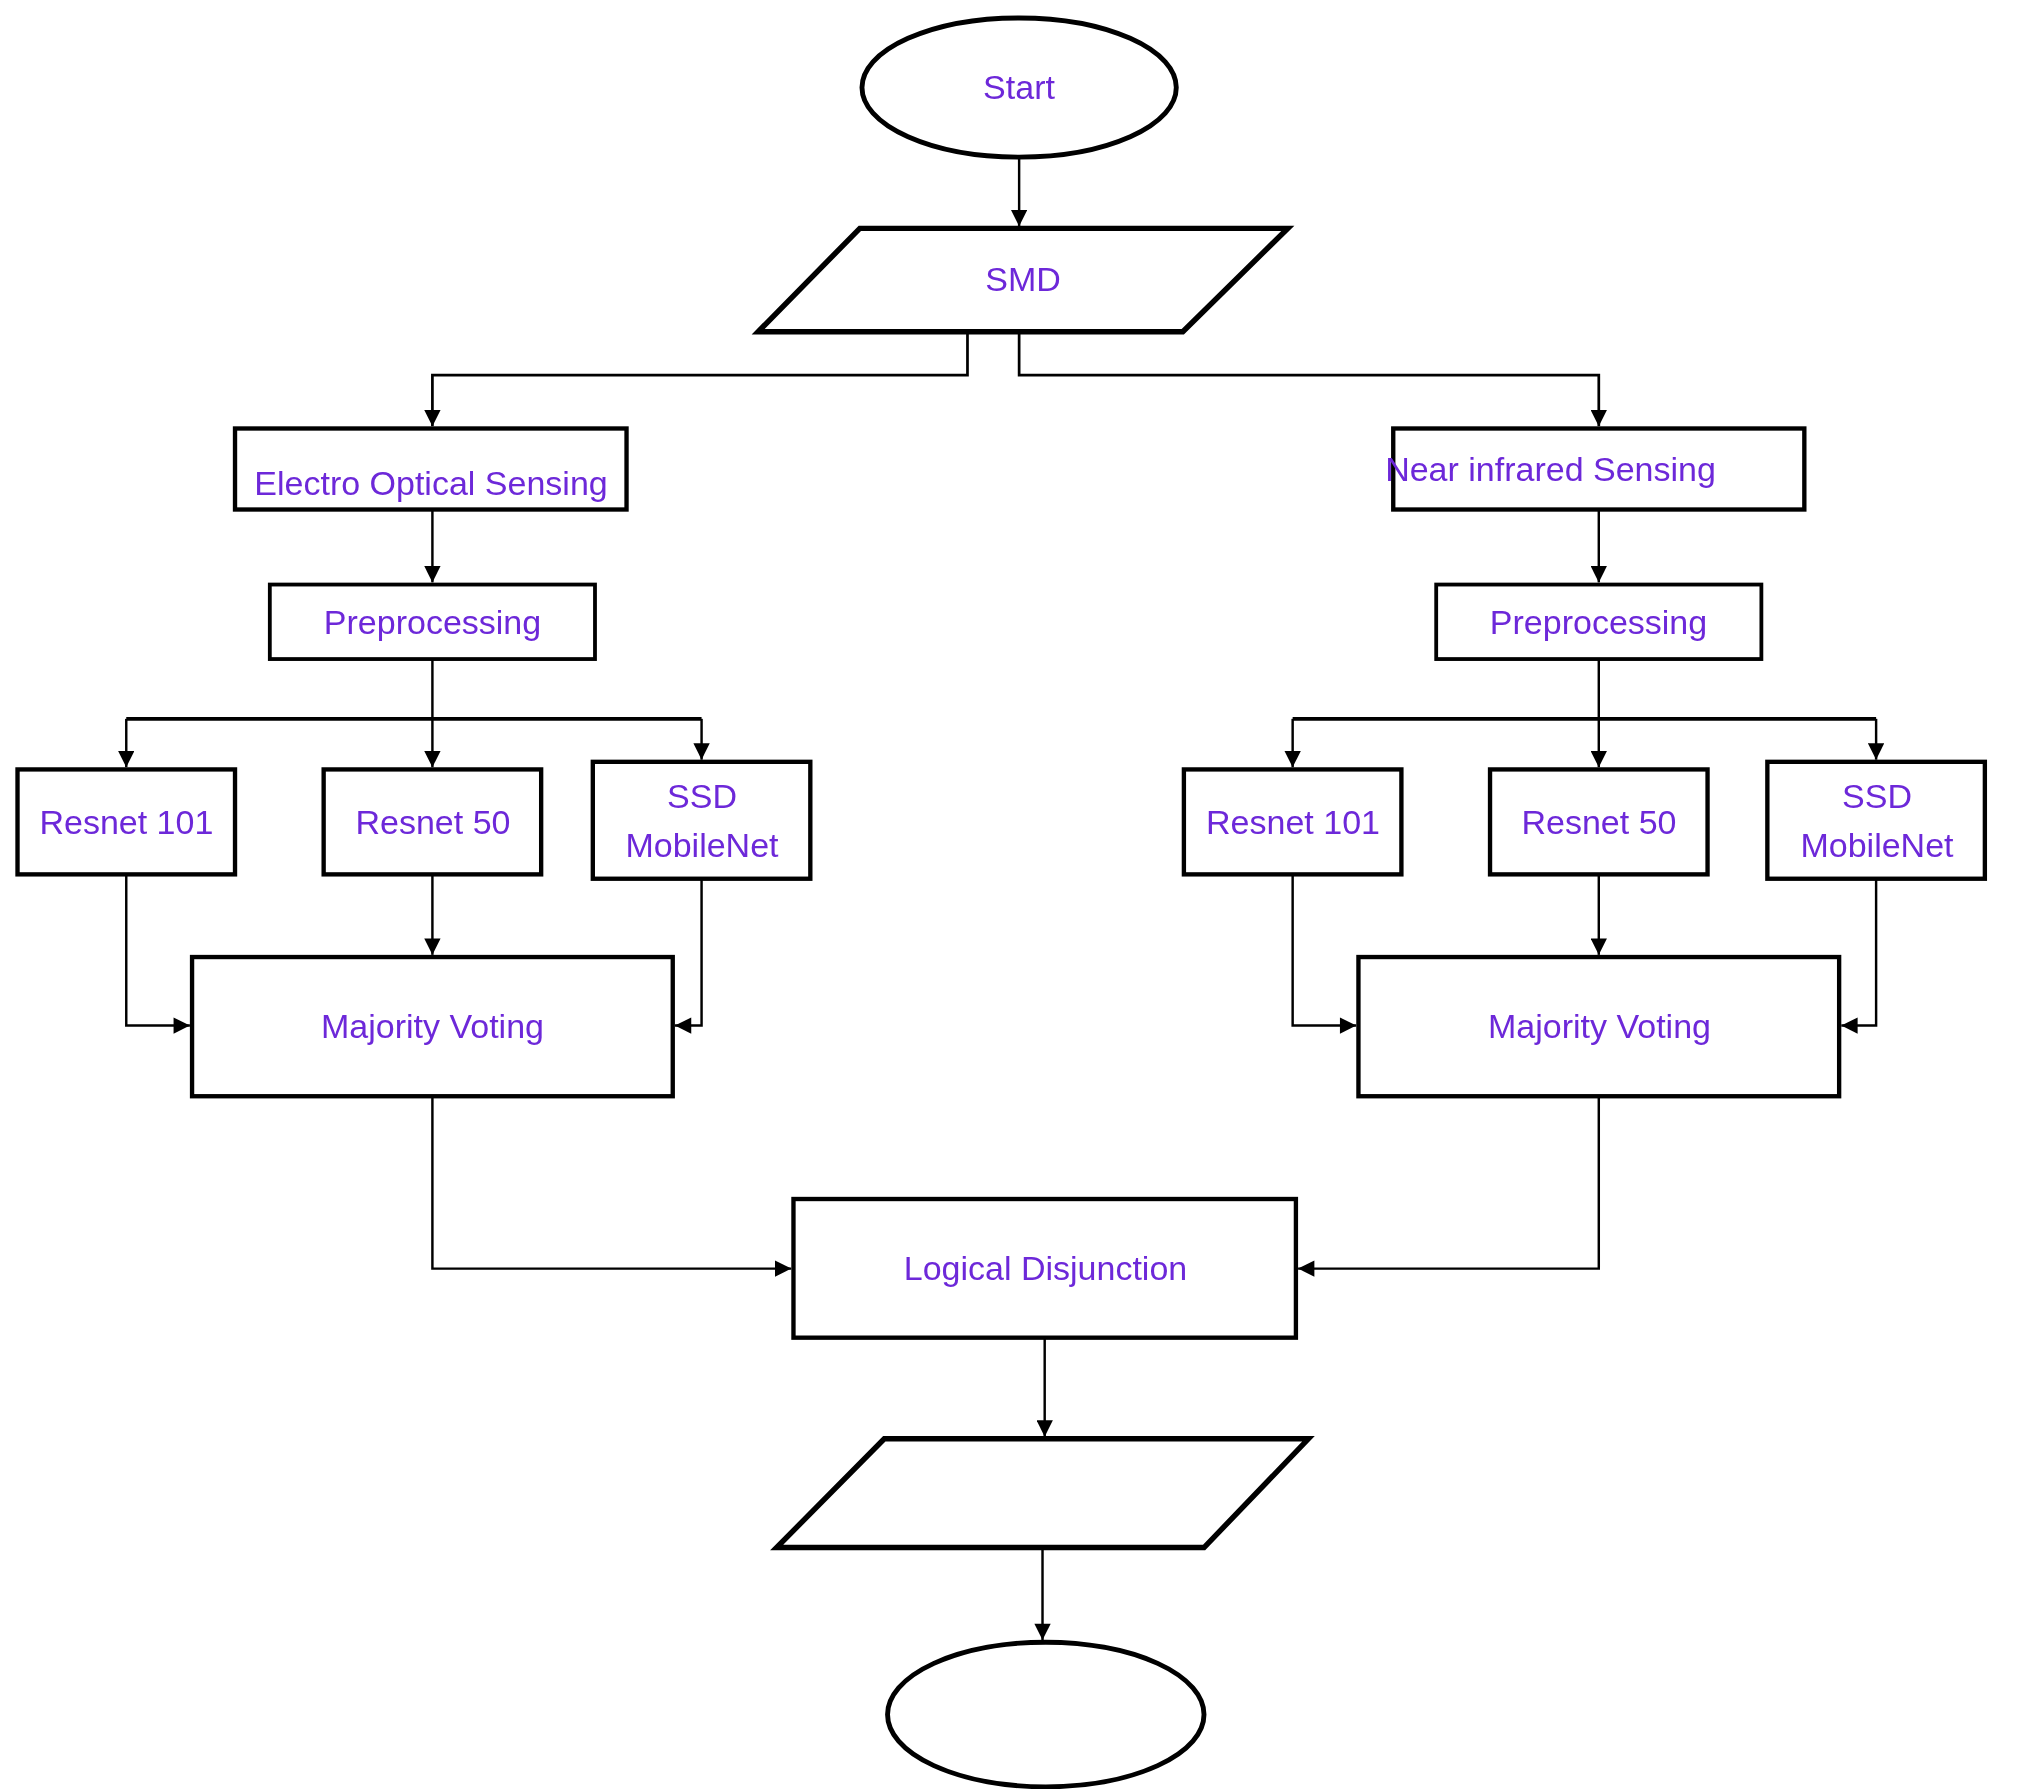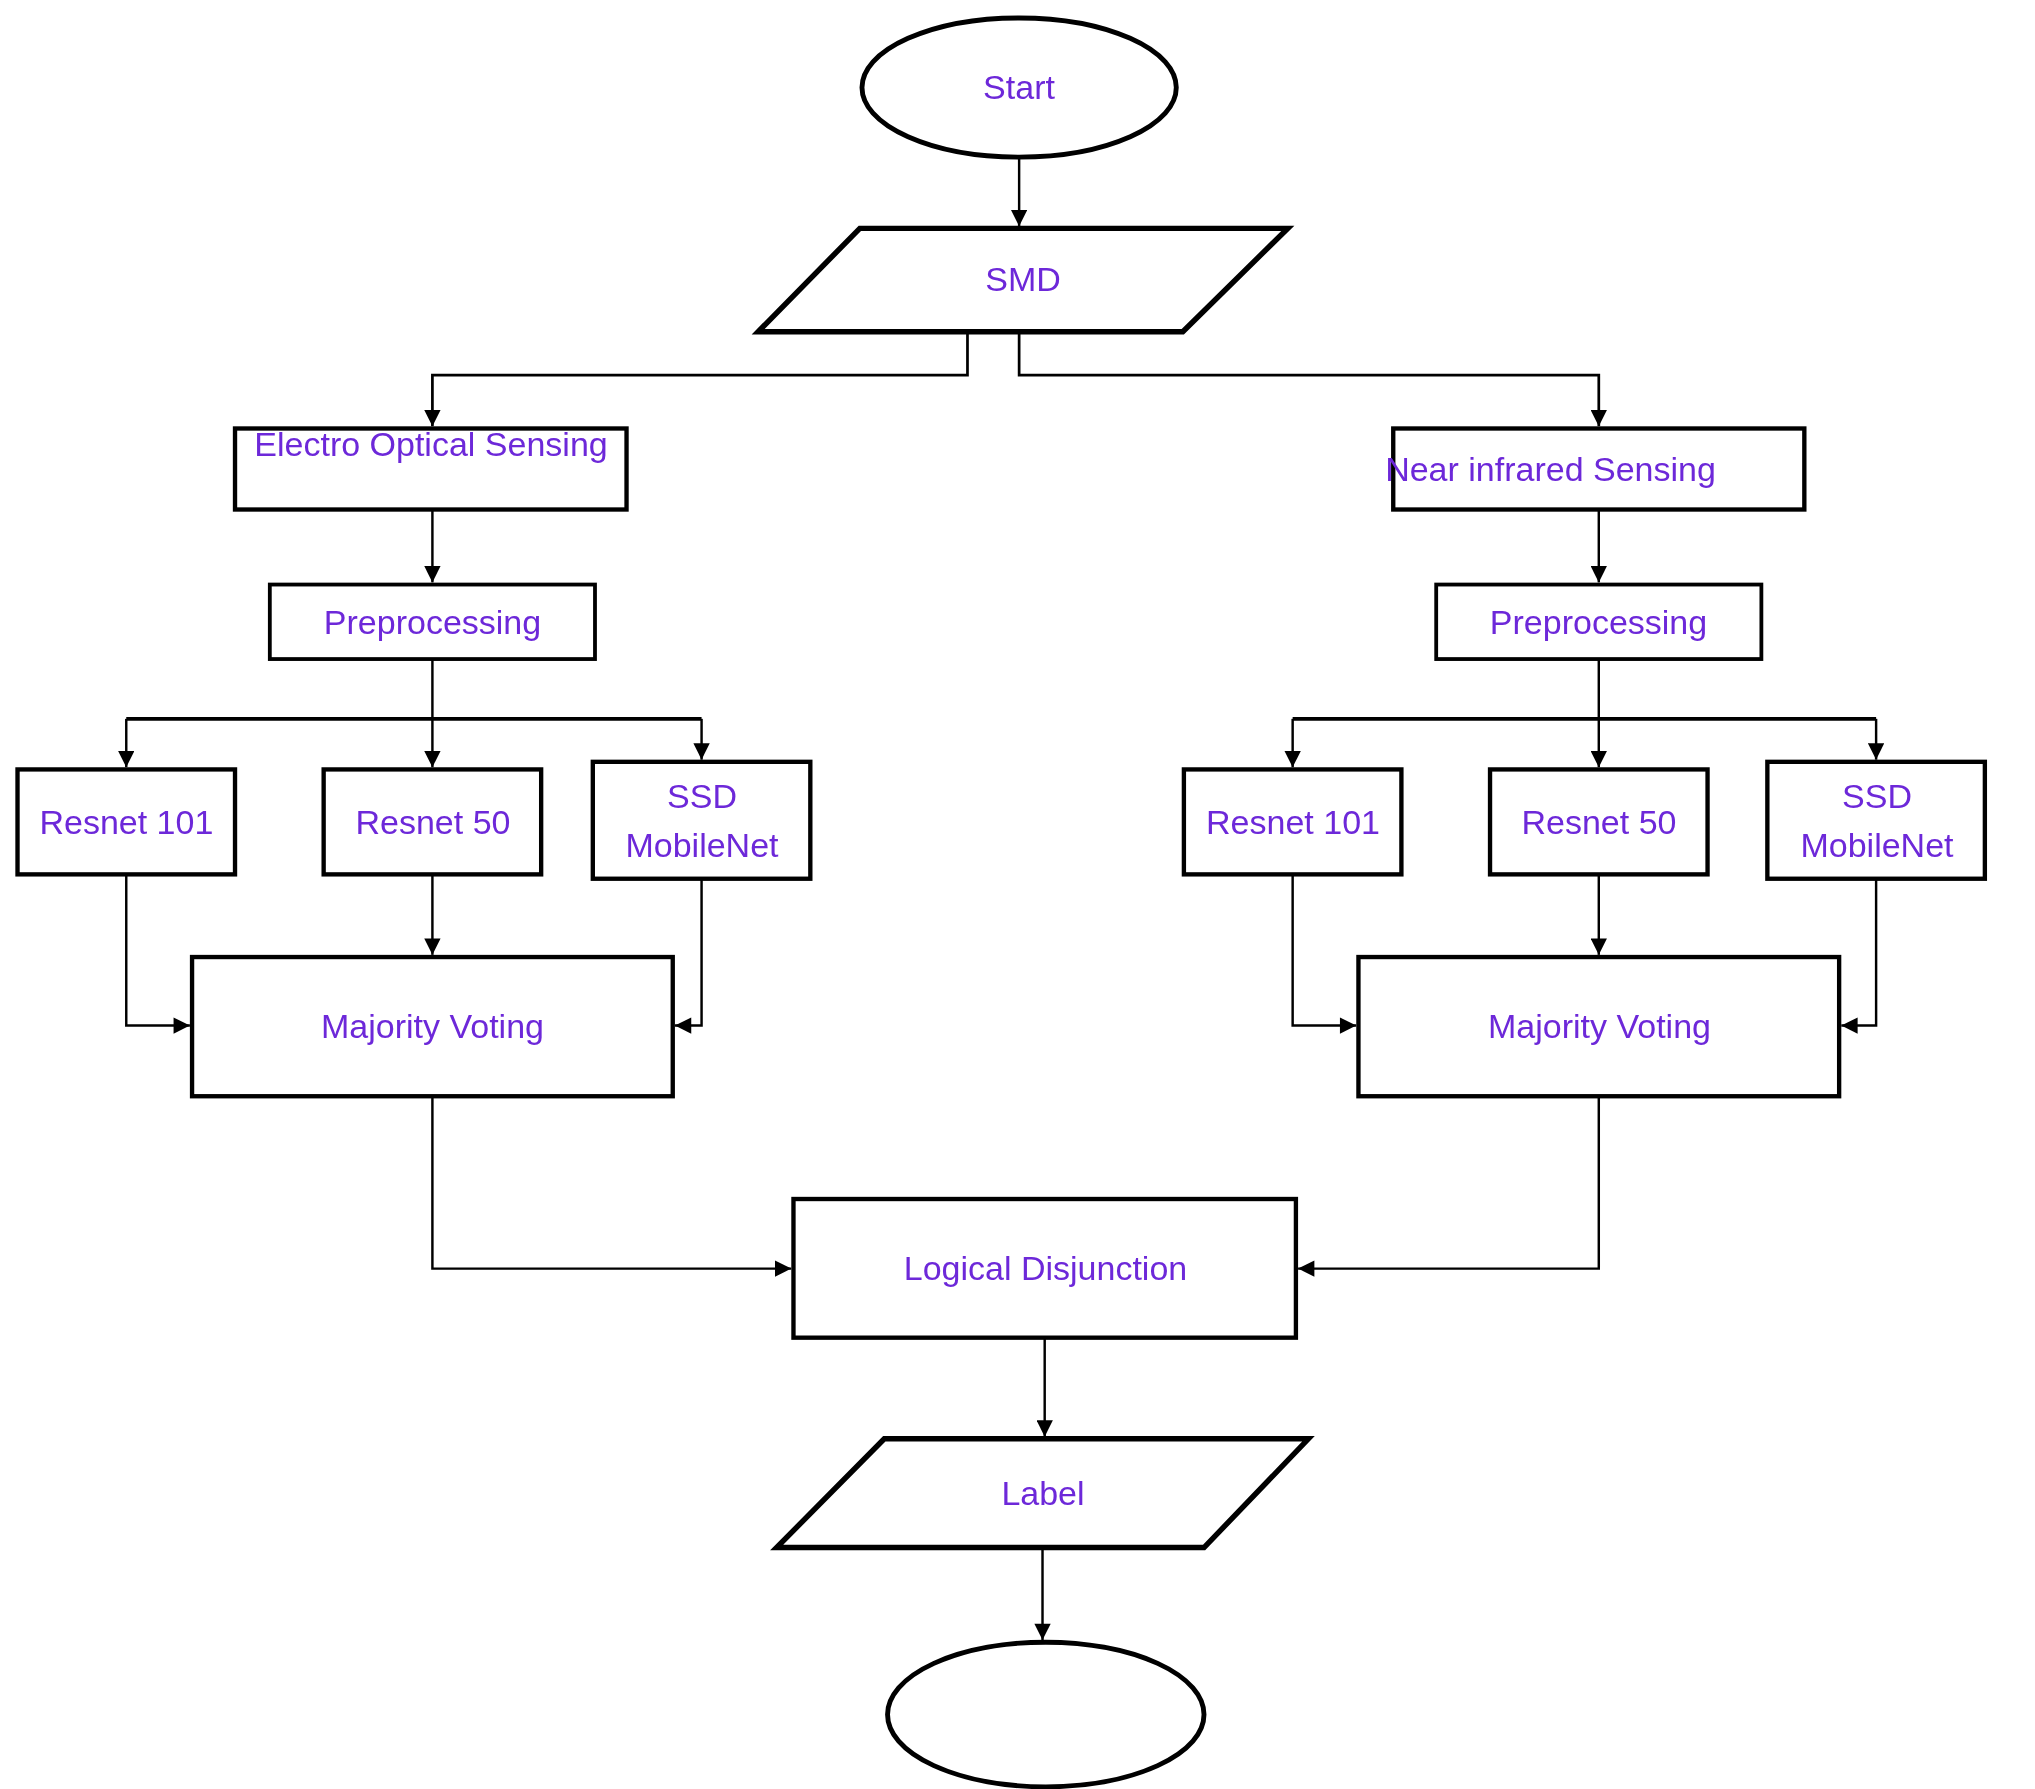--- a/index.html
+++ b/index.html
@@ -122,7 +122,7 @@
 
   <div class="node-label" style="left:758px; top:228px; width:530px; height:103px;">SMD</div>
 
-  <div class="node-label" style="left:235px; top:404px; width:392px; height:81px;">Electro Optical Sensing</div>
+  <div class="node-label" style="left:235px; top:443px; width:392px; height:81px;">Electro Optical Sensing</div>
 
   <div class="node-label" style="left:1345px; top:429px; width:411px; height:81px;">Near infrared Sensing</div>
 

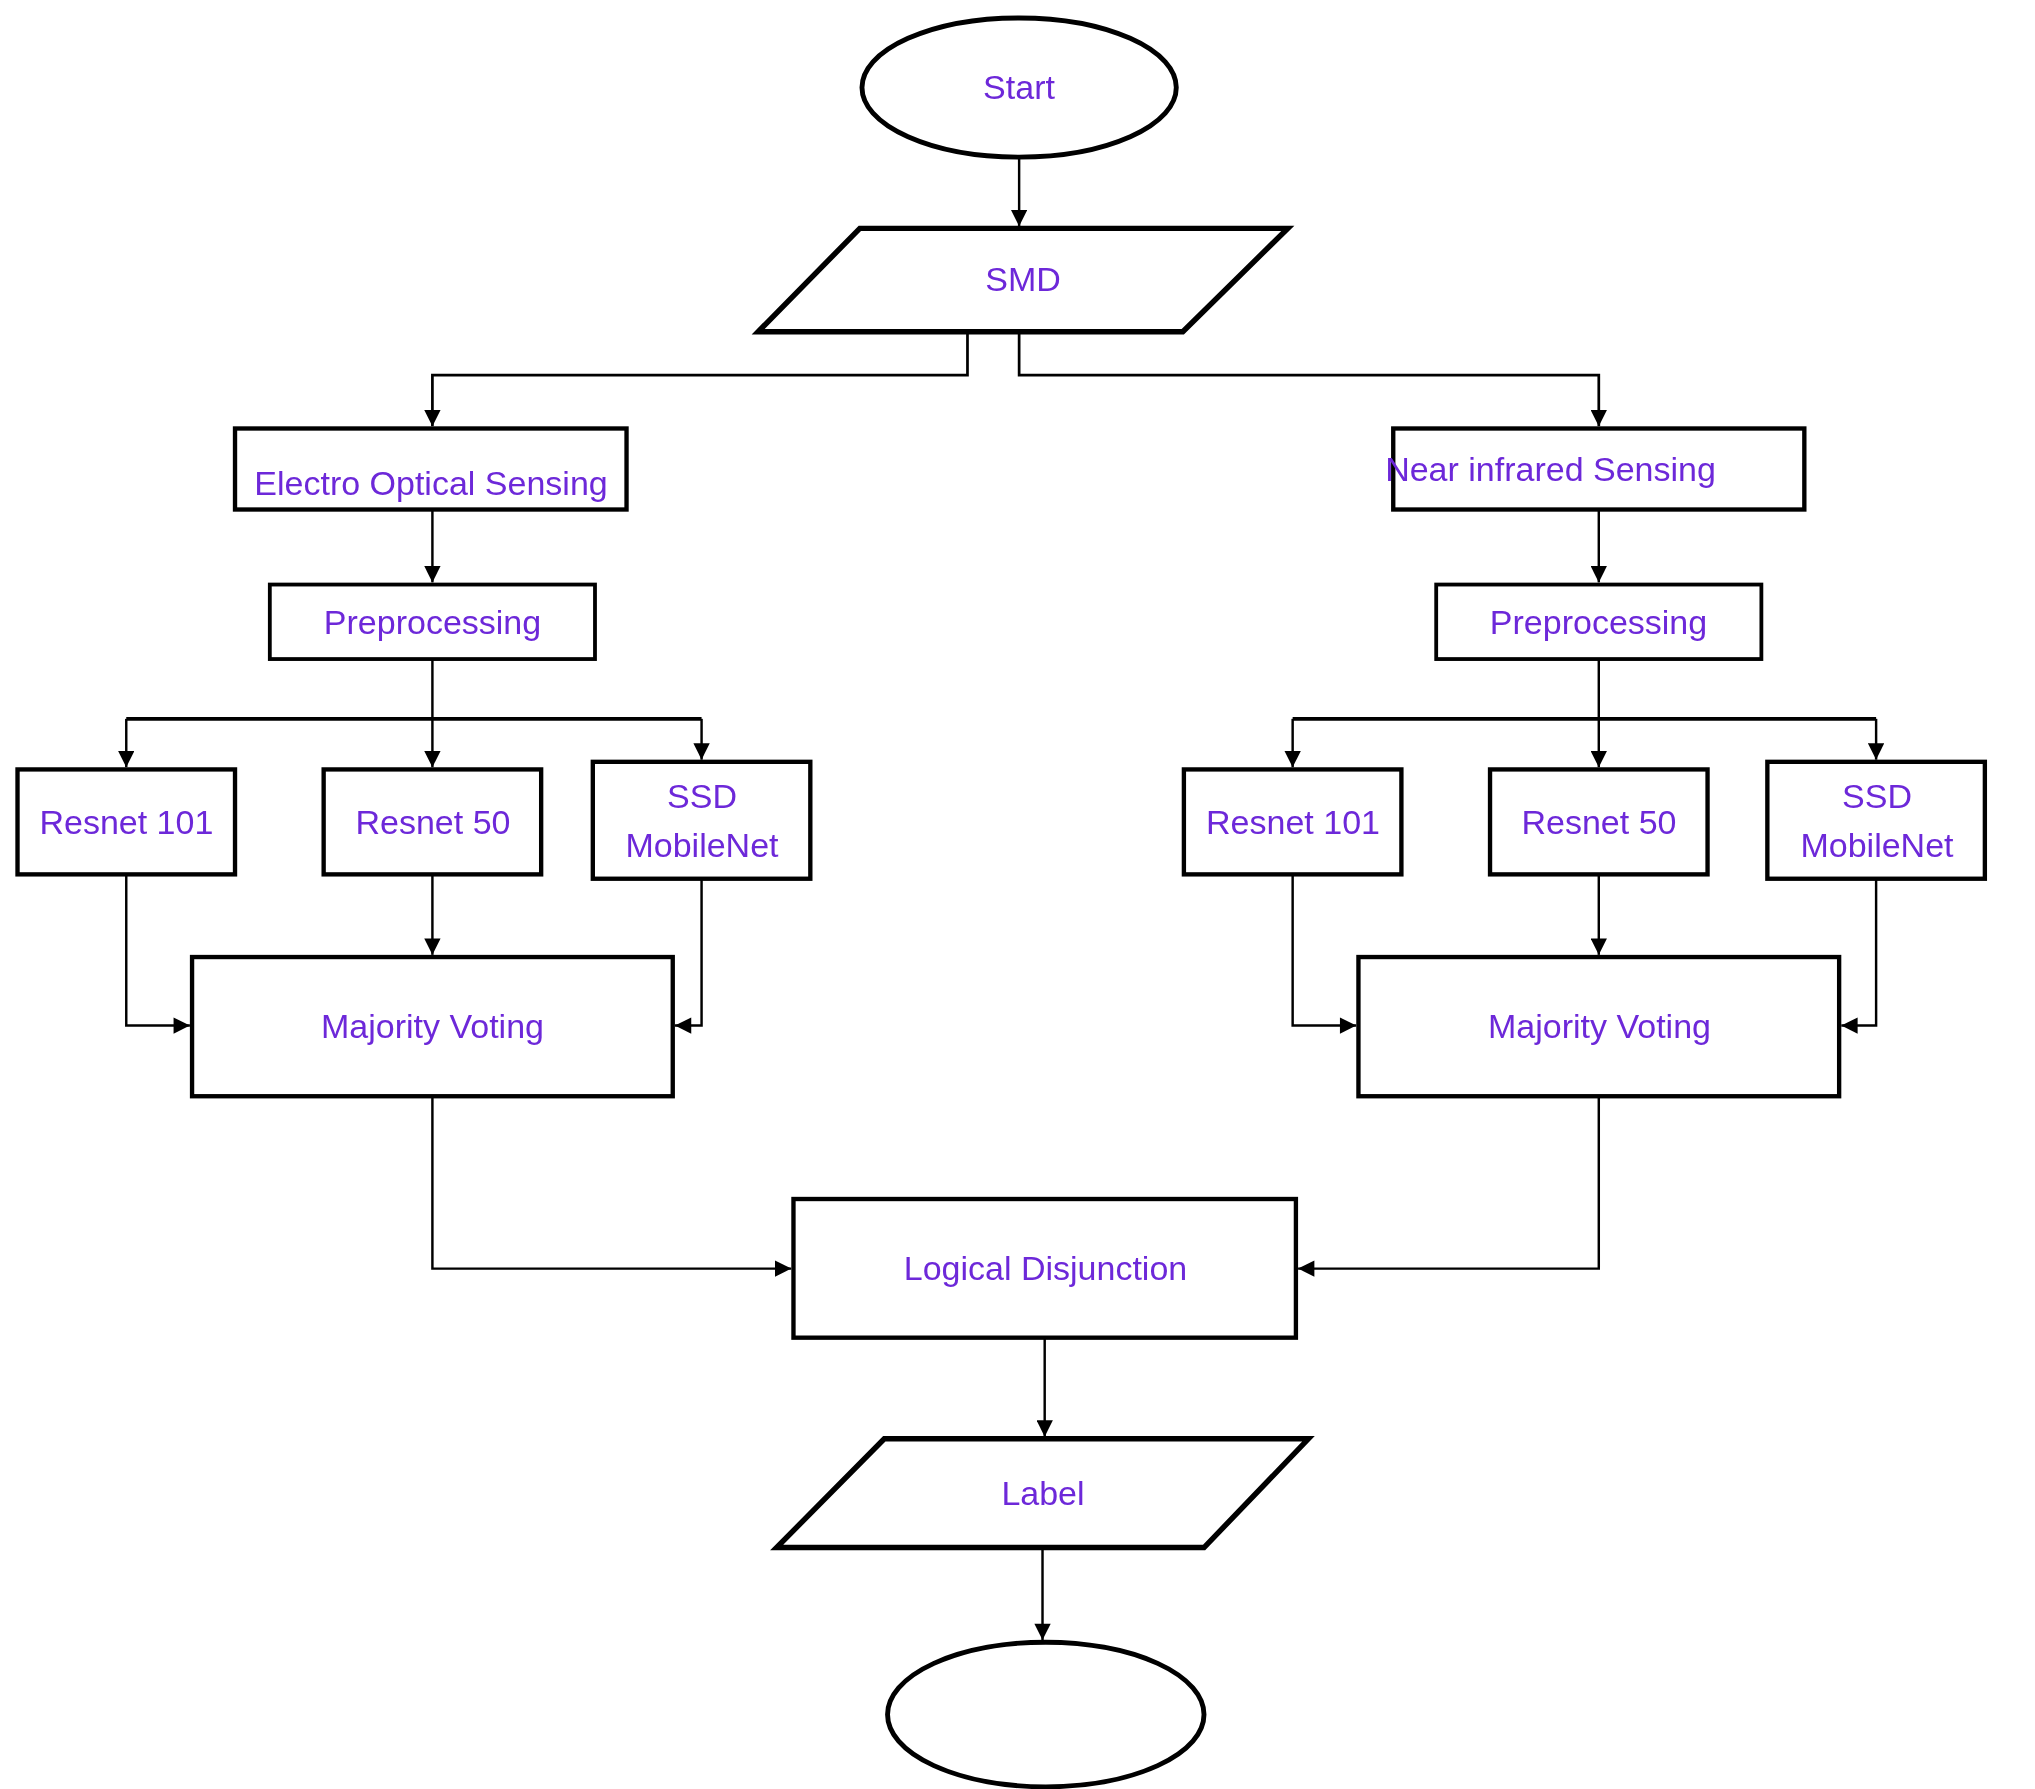--- a/index.html
+++ b/index.html
@@ -152,7 +152,6 @@
 
   <div class="node-label" style="left:794px; top:1199px; width:503px; height:139px;">Logical Disjunction</div>
 
-  <div class="node-label" style="left:777px; top:1439px; width:532px; height:109px;">Label</div>
 
 
 </div>

